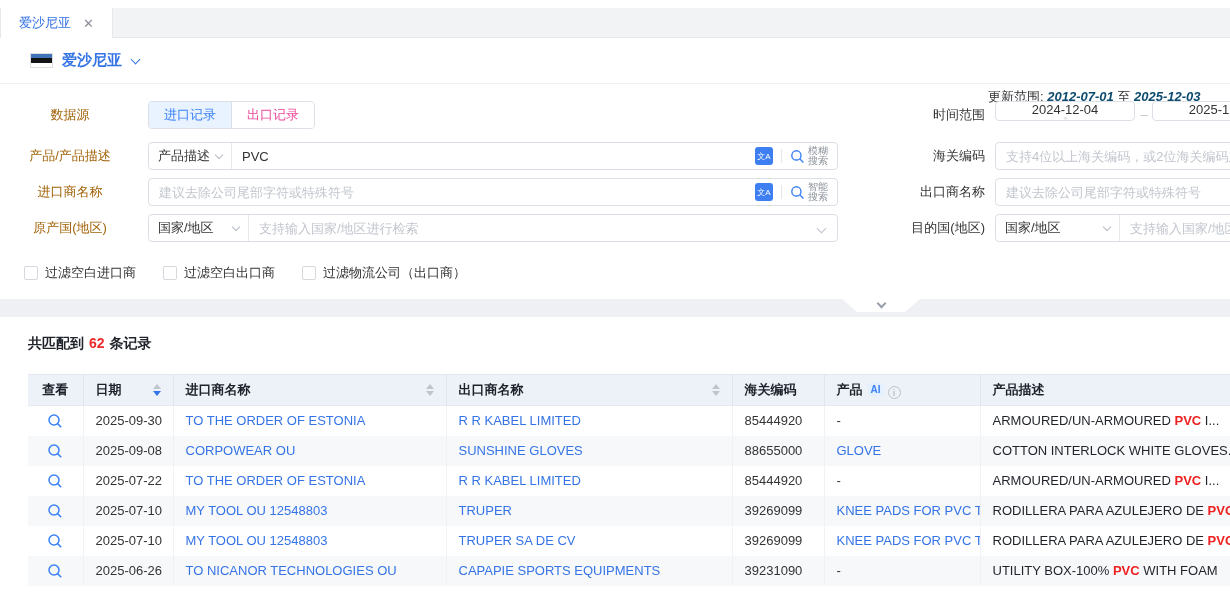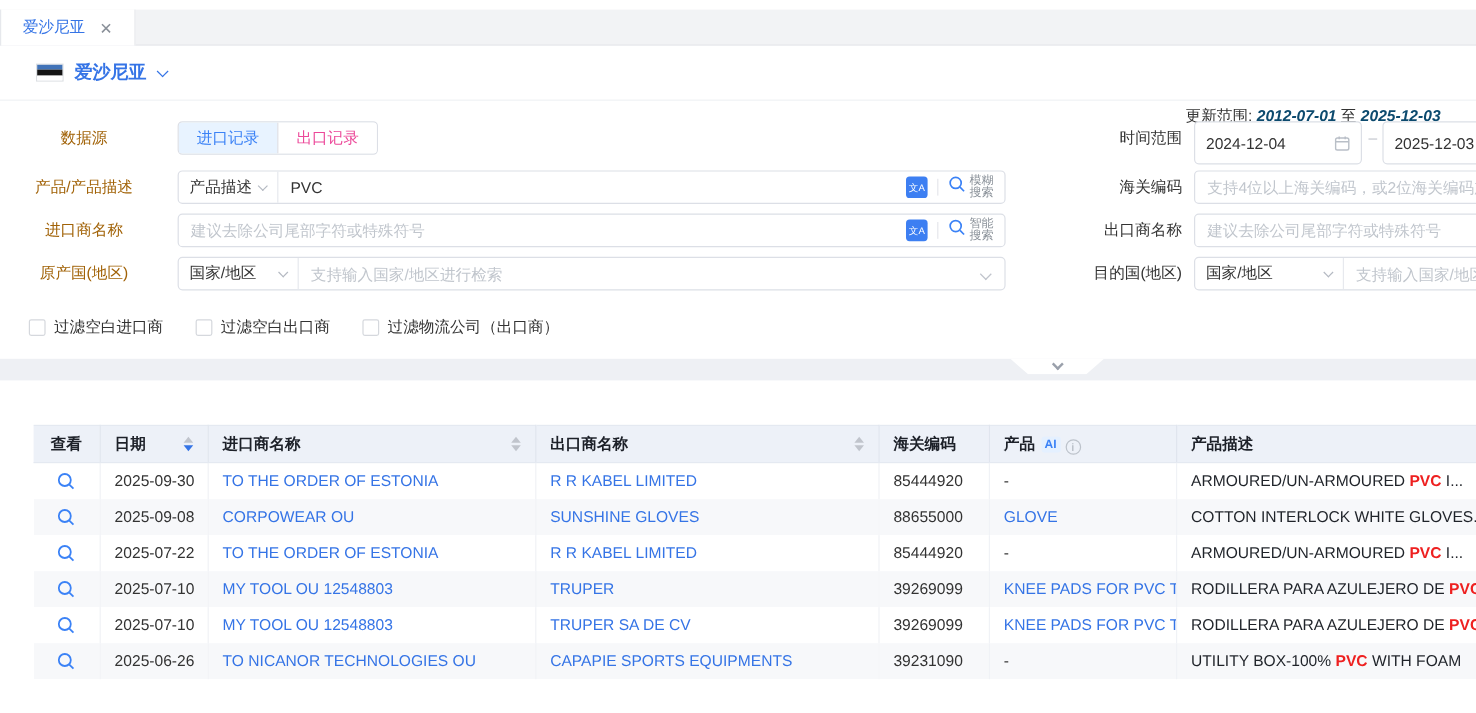--- a/index.html
+++ b/index.html
@@ -47,7 +47,7 @@
   .searchbtn .txt { font-size:10px; line-height:10px; color:#8a9199; }
   .end-chev { flex:none; color:#c0c4cc; margin-right:12px; }
 
-  .datebox { position:absolute; height:36px; border:1px solid #dcdfe6; border-radius:4px; background:#fff; display:flex; align-items:center; justify-content:space-between; padding:0 9px; color:#333; }
+  .datebox { position:absolute; height:20px; border:1px solid #dcdfe6; border-radius:4px; background:#fff; display:flex; align-items:center; justify-content:space-between; padding:0 9px; color:#333;flex-direction:column; }
   .date-dash { position:absolute; left:1138px; color:#c0c4cc; line-height:28px; width:12px; text-align:center; }
 
   .cb-row { position:absolute; left:24px; top:180px; display:flex; gap:27px; }

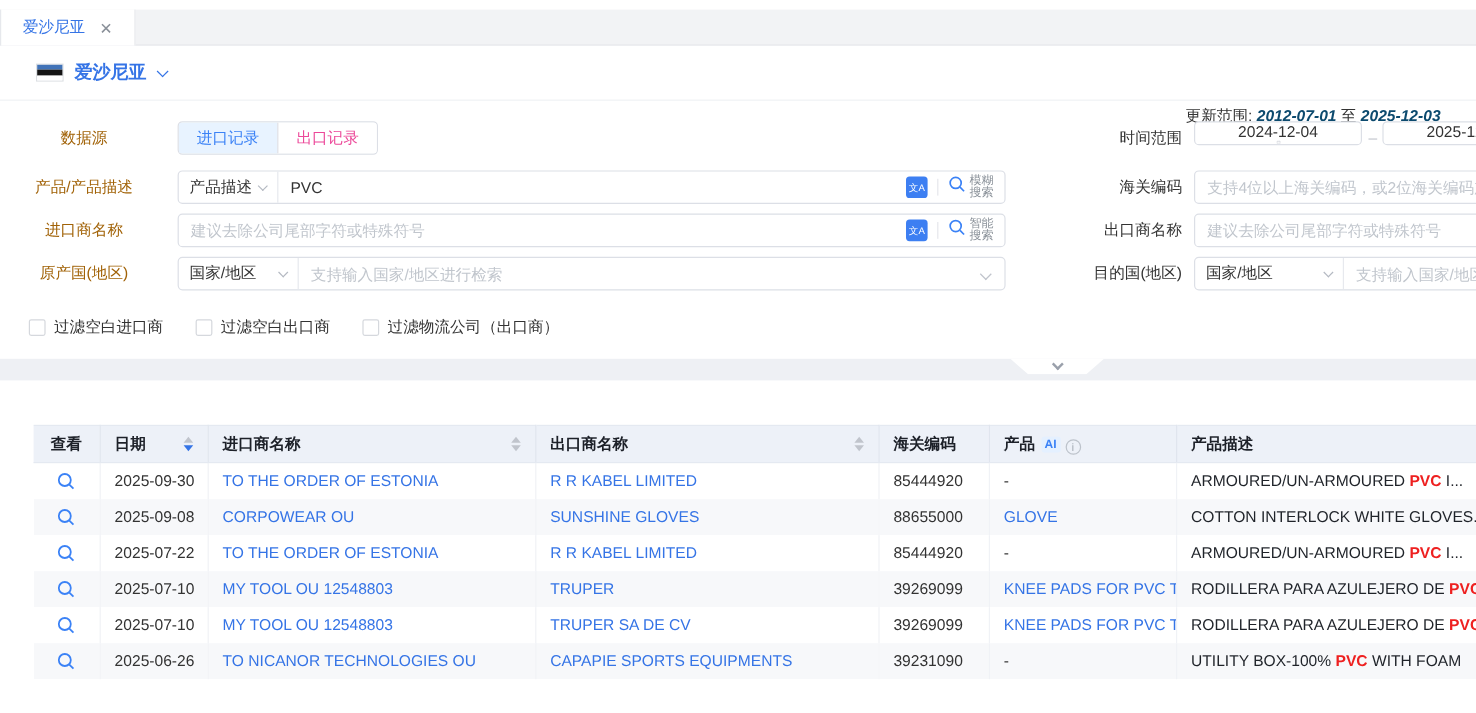--- a/index.html
+++ b/index.html
@@ -43,7 +43,7 @@
   .subselect .chev { color:#b4b9c2; width:6px; height:6px; margin-left:6px; margin-top:-2px; }
   .vdiv { width:1px; height:14px; background:#e5e7ec; margin:0 8px; flex:none; }
   .trans-ic { flex:none; width:18px; height:18px; border-radius:3px; background:#3d7ff2; color:#fff; font-size:8px; display:flex; align-items:center; justify-content:center; letter-spacing:0; cursor:pointer; }
-  .searchbtn { flex:none; display:flex; align-items:flex-start; gap:3px; padding-right:9px; cursor:pointer; }
+  .searchbtn { flex:none; display:flex; align-items:center; gap:3px; padding-right:9px; cursor:pointer; }
   .searchbtn .txt { font-size:10px; line-height:10px; color:#8a9199; }
   .end-chev { flex:none; color:#c0c4cc; margin-right:12px; }
 

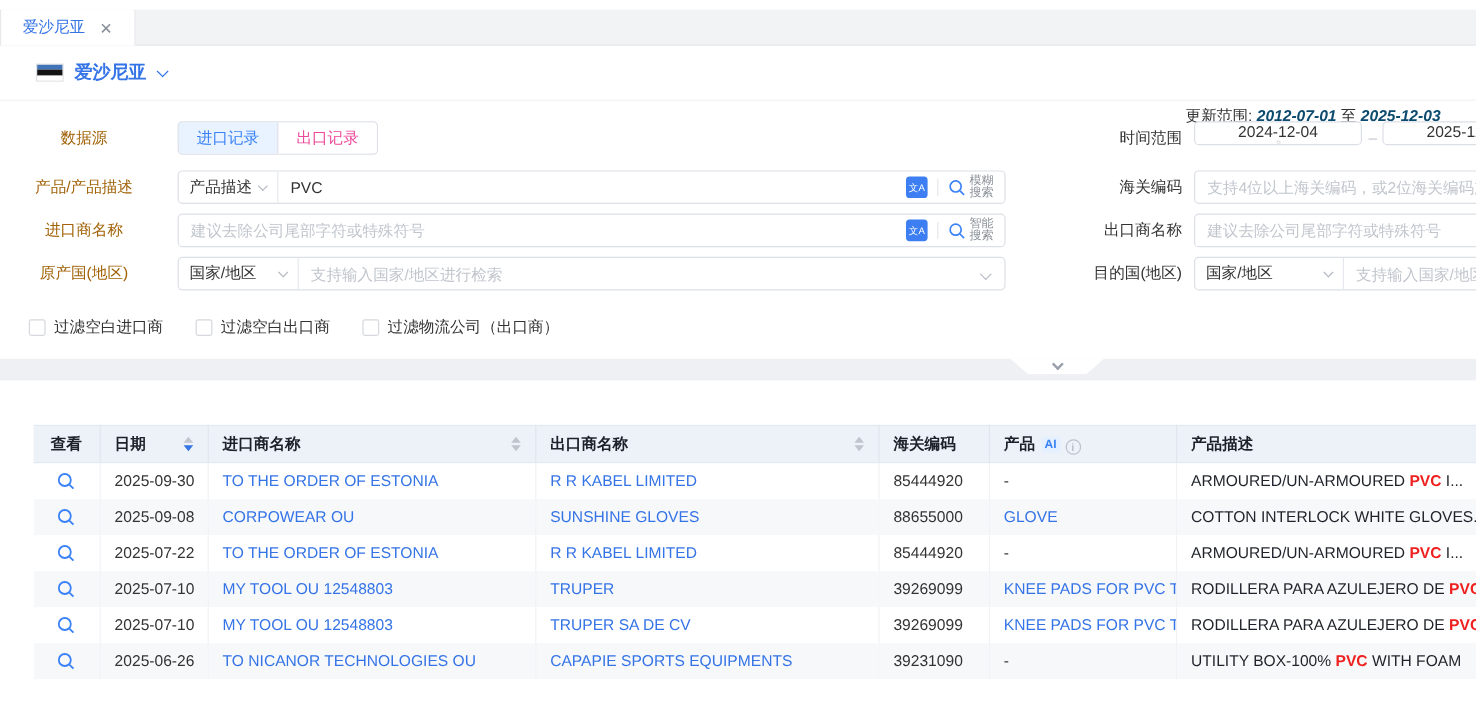--- a/index.html
+++ b/index.html
@@ -227,6 +227,9 @@
   </div>
 
   <div class="results">
+    <div class="summary">
+      <span>共匹配到</span><span class="count">62</span><span>条记录</span>
+    </div>
 
     <table>
       <colgroup>

